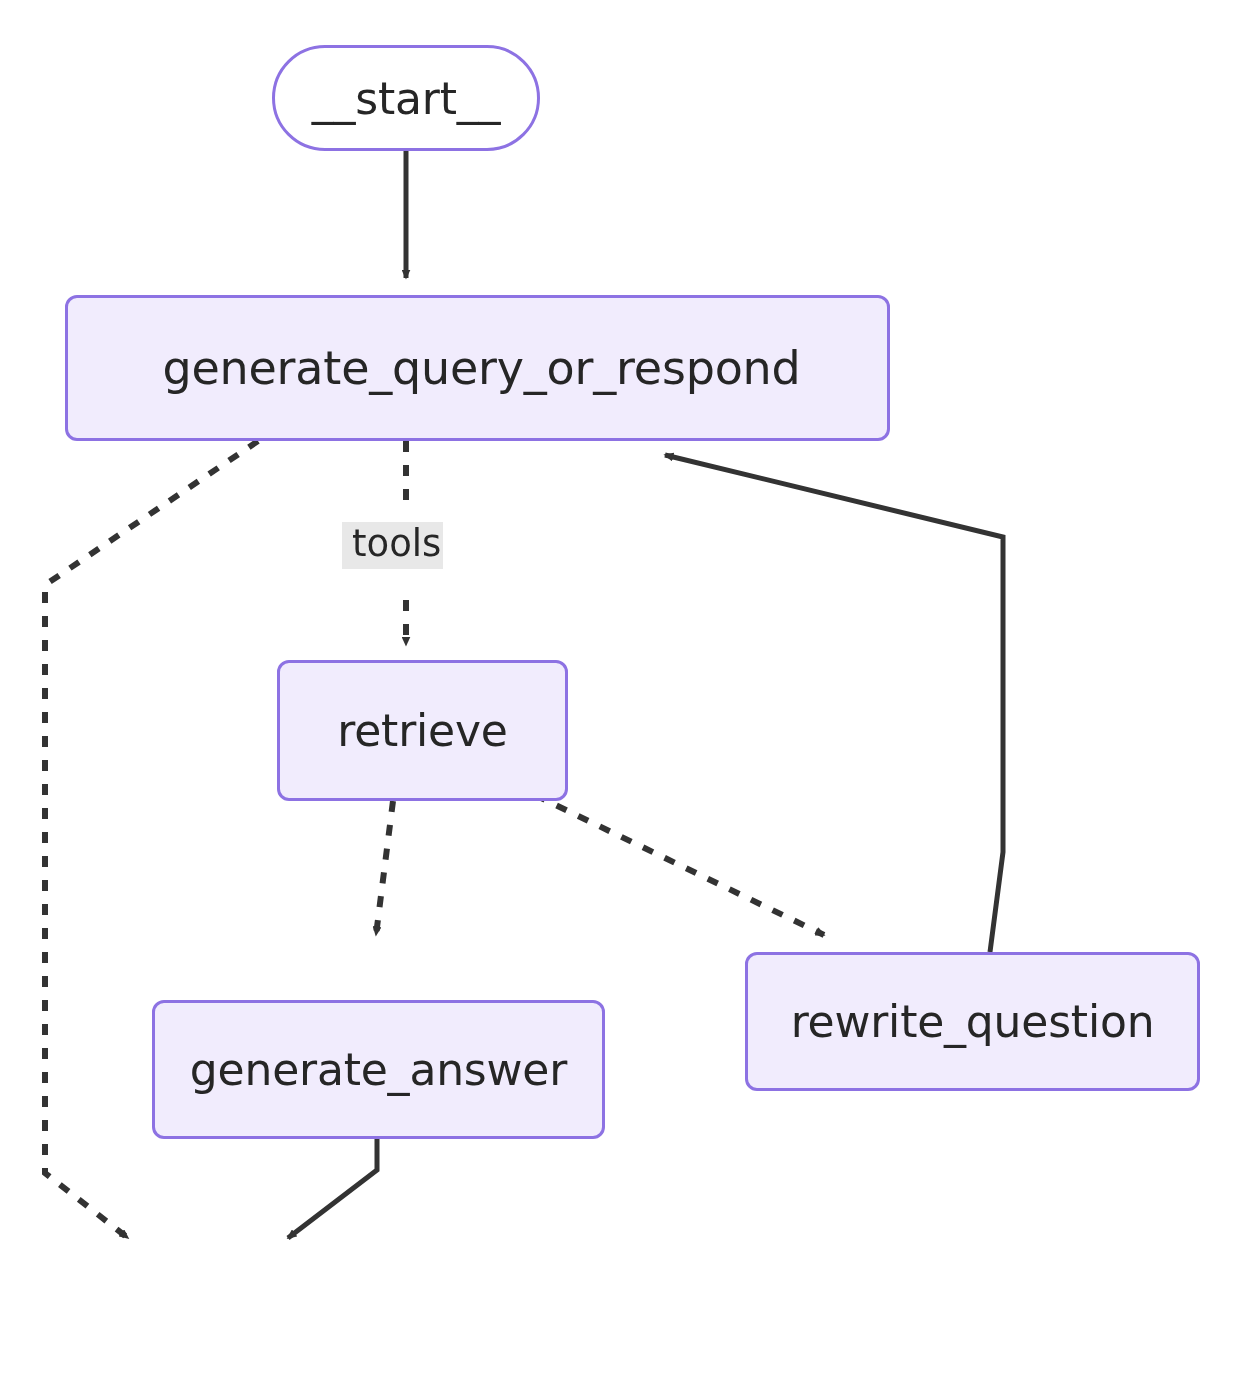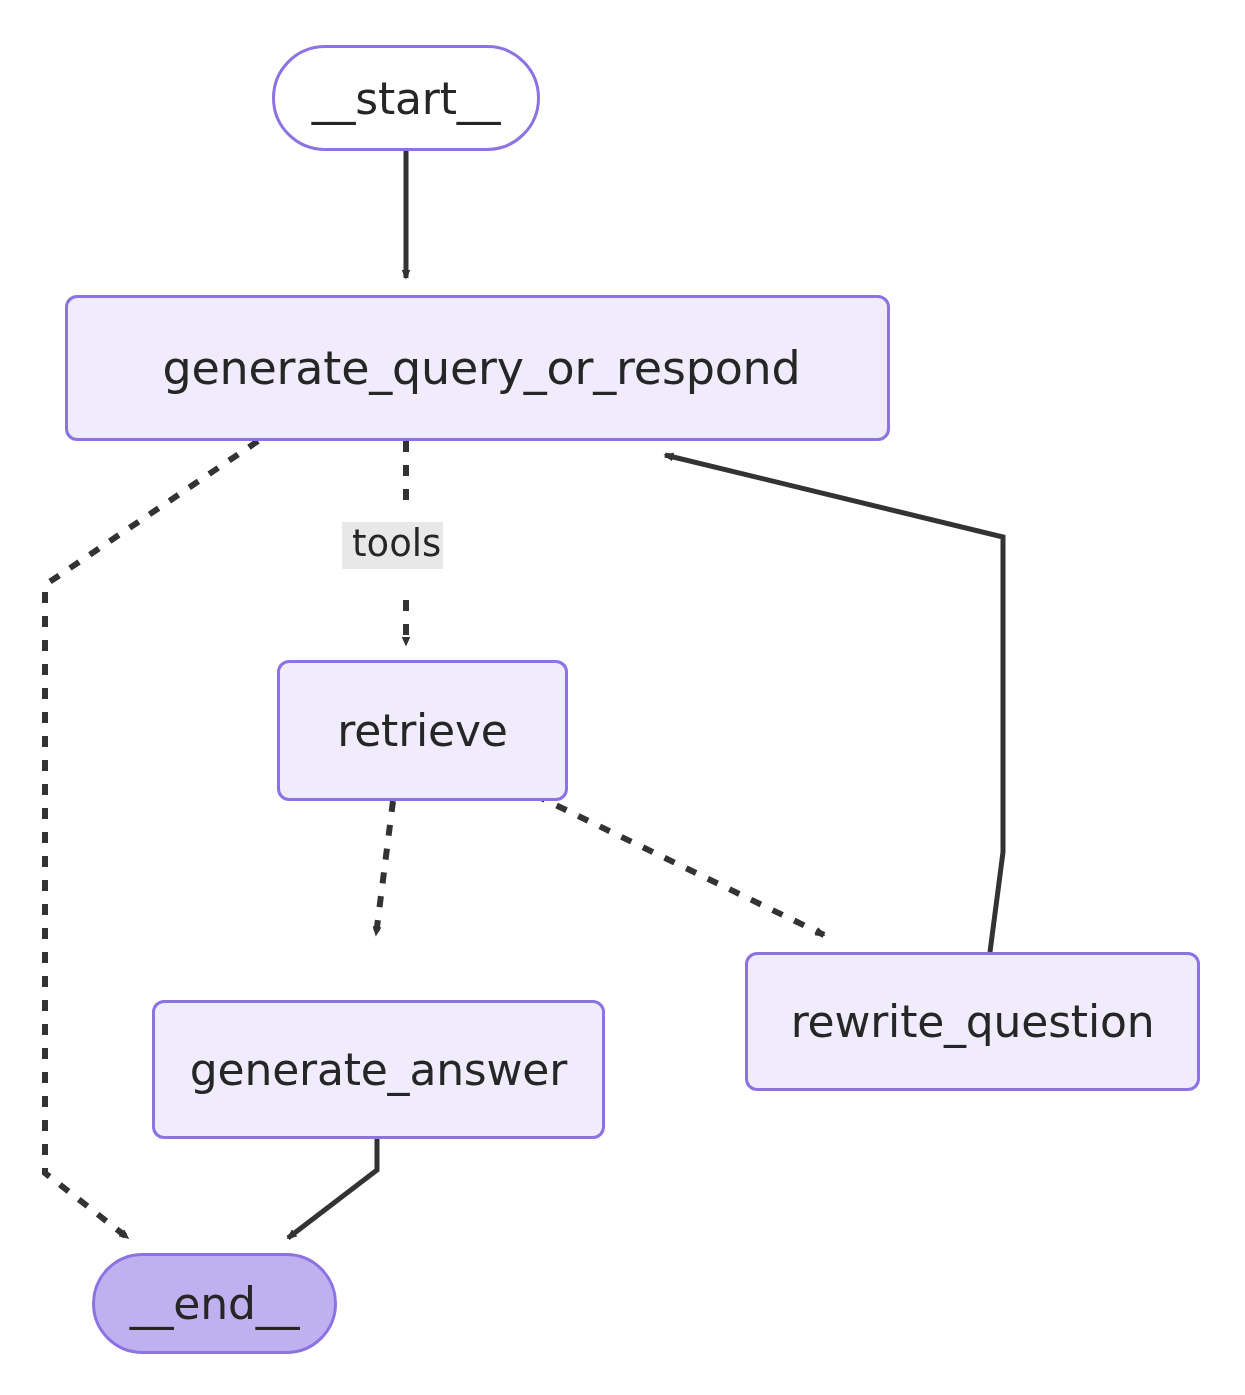--- a/index.html
+++ b/index.html
@@ -110,7 +110,6 @@
 
   <div class="node node-process" id="node-rewrite">rewrite_question</div>
 
-  <div class="node node-terminal-filled" id="node-end">__end__</div>
 
   <div class="edge-label" id="label-tools">tools</div>
 

